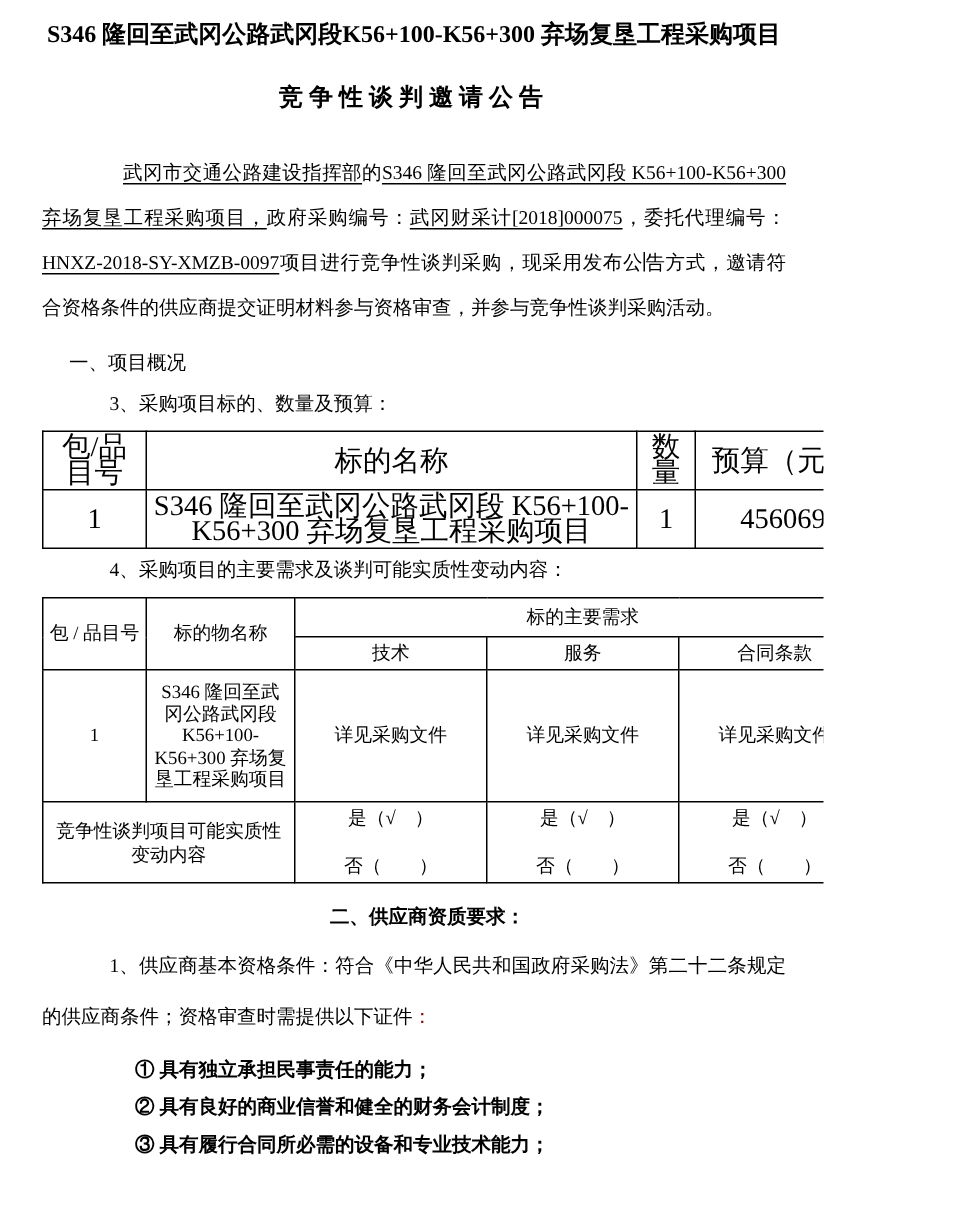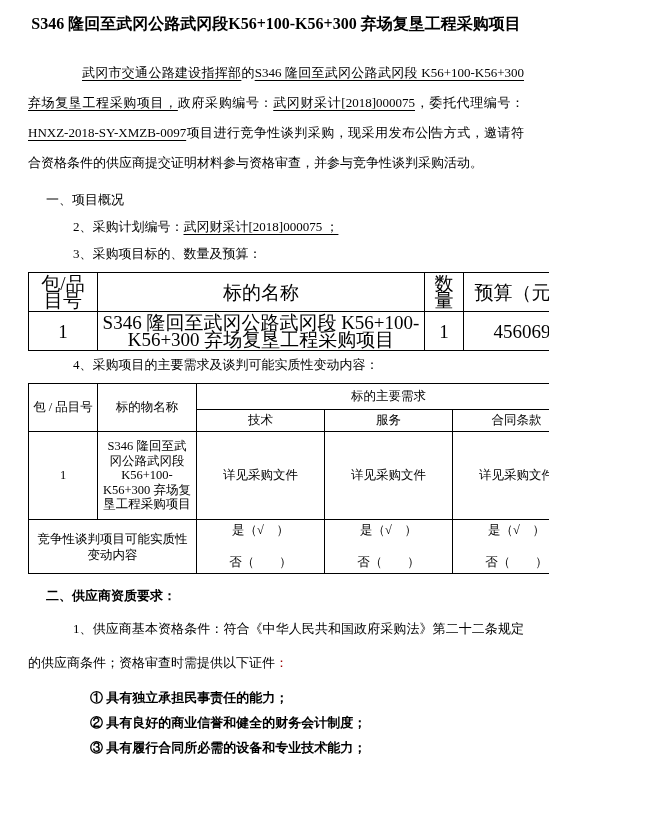--- a/index.html
+++ b/index.html
@@ -57,6 +57,7 @@
   <div class="content">
 
     <div class="title title-main">S346 隆回至武冈公路武冈段K56+100-K56+300 弃场复垦工程采购项目</div>
+    <div class="title title-sub">竞争性谈判邀请公告</div>
 
     <p class="intro"><span class="ul">武冈市交通公路建设指挥部</span><span>的</span><span class="ul">S346 隆回至武冈公路武冈段 K56+100-K56+300 弃场复垦工程采购项目，</span><span>政府采购编号：</span><span class="ul">武冈财采计[2018]000075</span><span>，委托代理编号：</span><span class="ul">HNXZ-2018-SY-XMZB-0097</span><span>项目进行竞争性谈判采购，现采用发布公</span><span class="caret"></span><span>告方式，邀请符合资格条件的供应商提交证明材料参与资格审查，并参与竞争性谈判采购活动。</span></p>
 

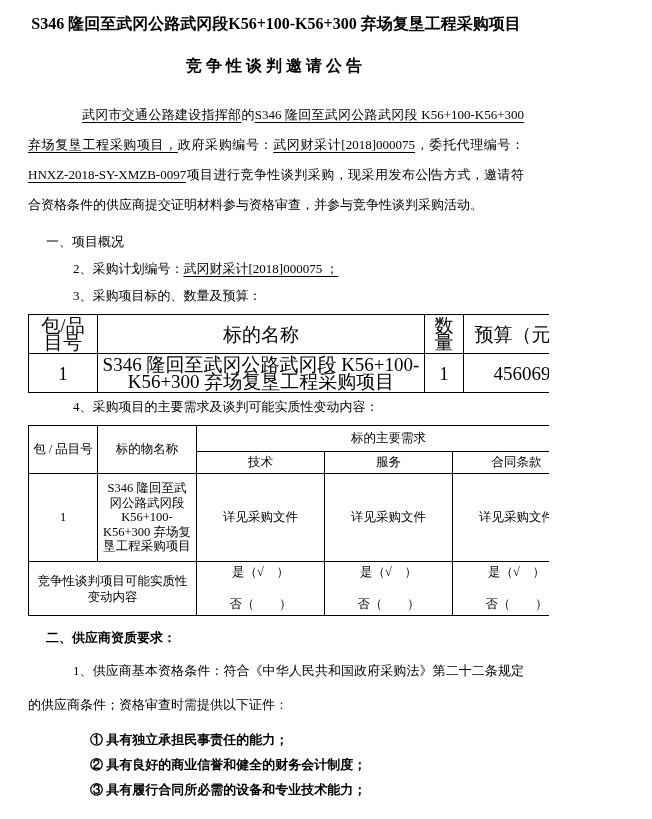--- a/index.html
+++ b/index.html
@@ -63,7 +63,6 @@
 
     <div class="h-sec">一、项目概况</div>
 
-    <div class="li-num"><span>2、采购计划编号：</span><span class="ul">武冈财采计[2018]000075 ；</span></div>
     <div class="li-num">3、采购项目标的、数量及预算：</div>
 
     <table class="t1">

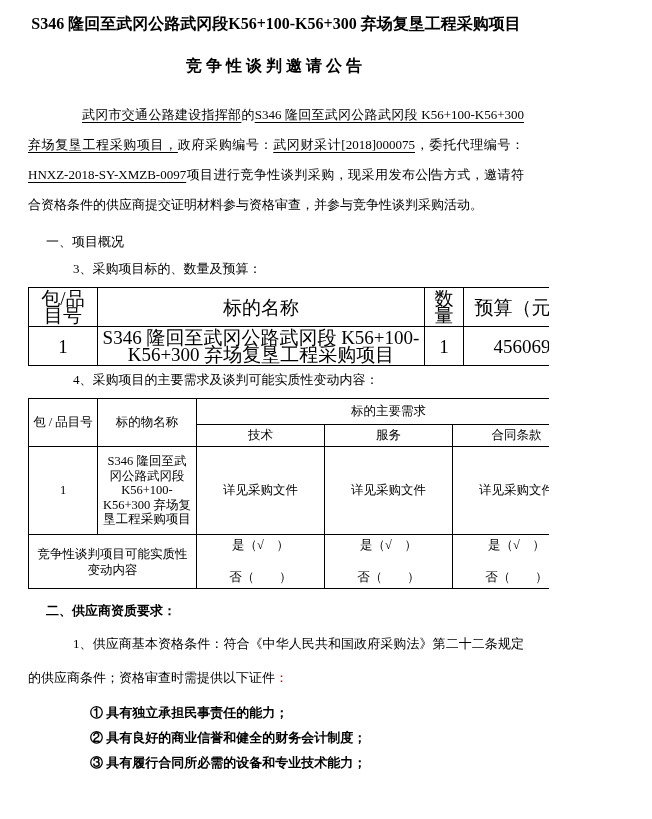--- a/index.html
+++ b/index.html
@@ -23,7 +23,7 @@
   .caret { display:inline-block; width:1px; height:13px; background:#000; vertical-align:-2px; }
 
   .h-sec { margin-top:9px; padding-left:18px; line-height:26px; }
-  .h-sec.bold { font-weight:bold; }
+  .h-sec.bold { font-weight:bold;text-align:center; }
   .li-num  { padding-left:45px; line-height:27px; }
   .li-sub  { padding-left:72px; line-height:27px; }
 

